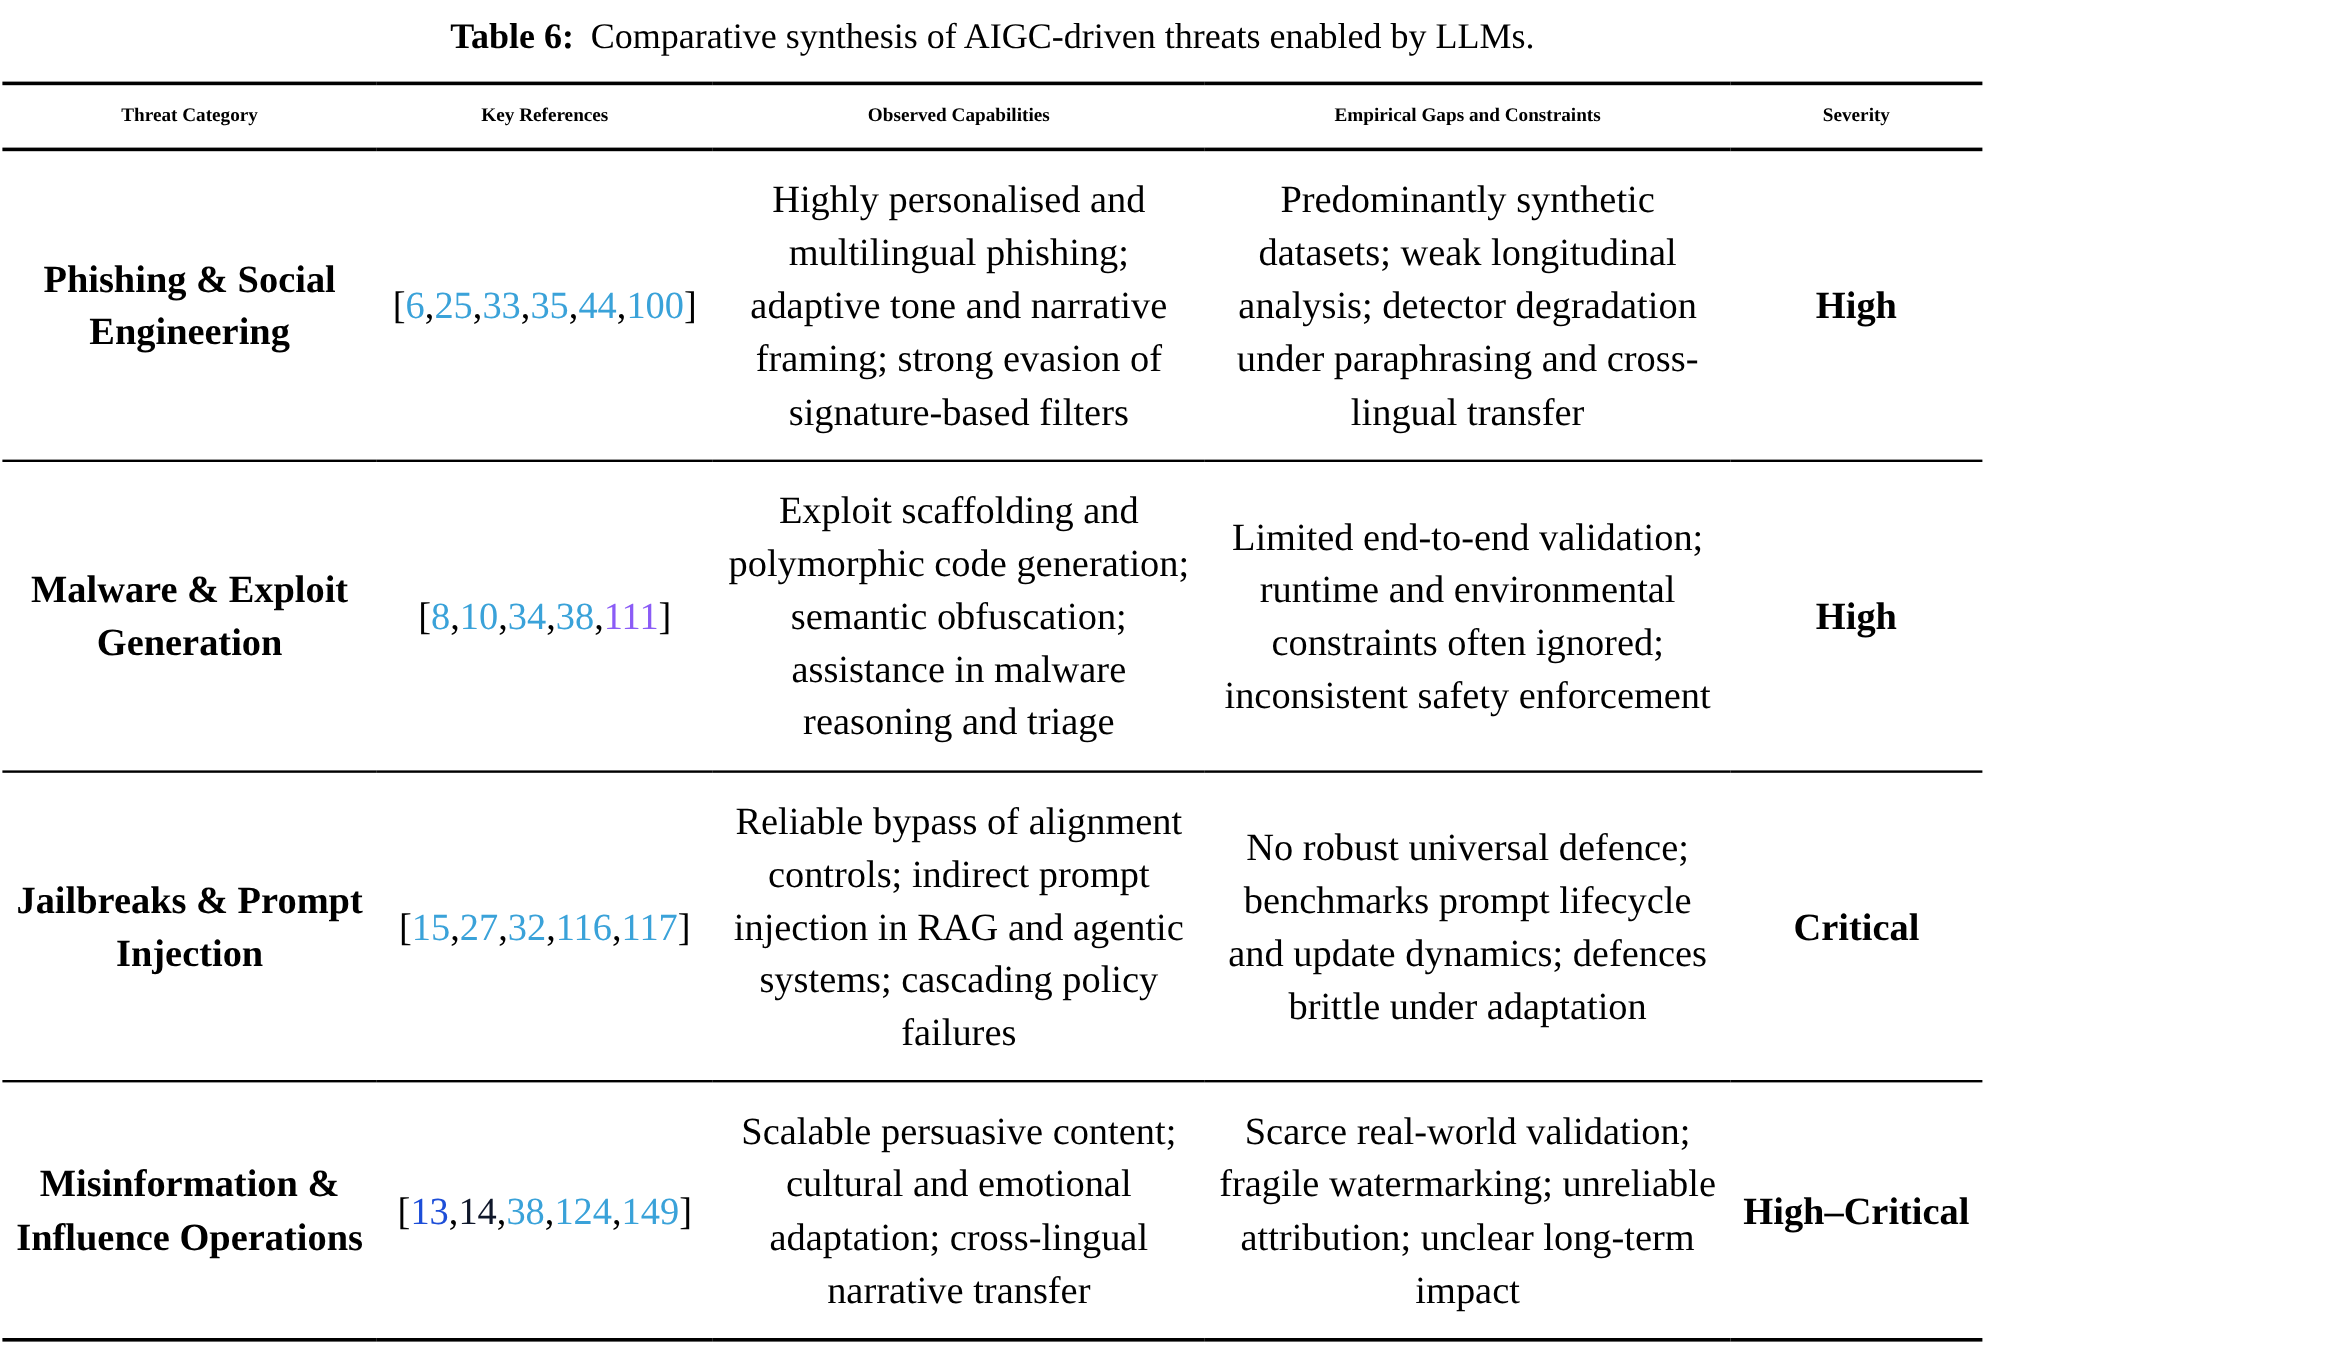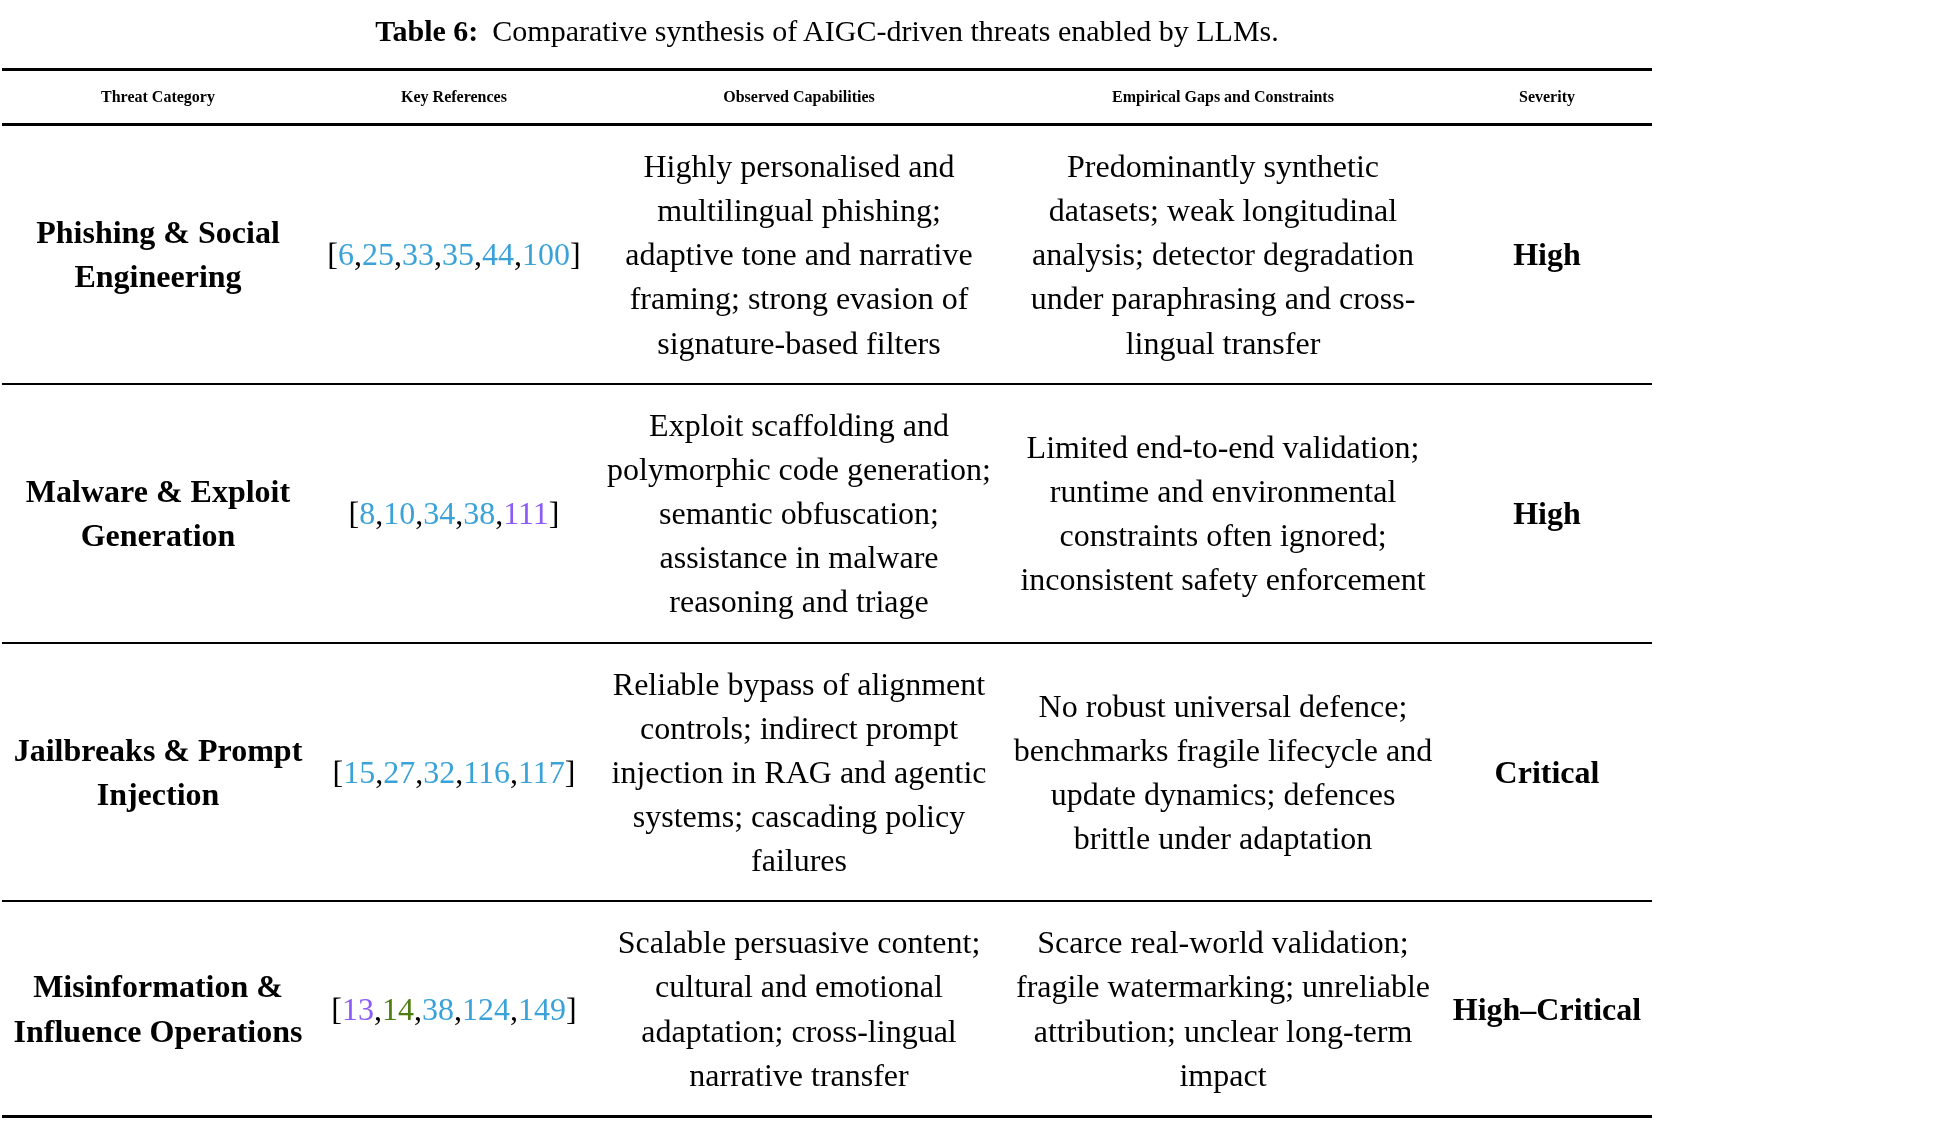--- a/index.html
+++ b/index.html
@@ -103,7 +103,7 @@
         <td class="cat">Jailbreaks &amp; Prompt Injection</td>
         <td class="refs">[<span class="cite" style="color: rgb(58, 162, 217);">15</span>,<span class="cite" style="color: rgb(58, 162, 217);">27</span>,<span class="cite" style="color: rgb(58, 162, 217);">32</span>,<span class="cite" style="color: rgb(58, 162, 217);">116</span>,<span class="cite" style="color: rgb(58, 162, 217);">117</span>]</td>
         <td class="cap">Reliable bypass of alignment controls; indirect prompt injection in RAG and agentic systems; cascading policy failures</td>
-        <td class="gap">No robust universal defence; benchmarks fragile lifecycle and update dynamics; defences brittle under adaptation</td>
+        <td class="gap">No robust universal defence; benchmarks prompt lifecycle and update dynamics; defences brittle under adaptation</td>
         <td class="sev">Critical</td>
       </tr>
       <tr>

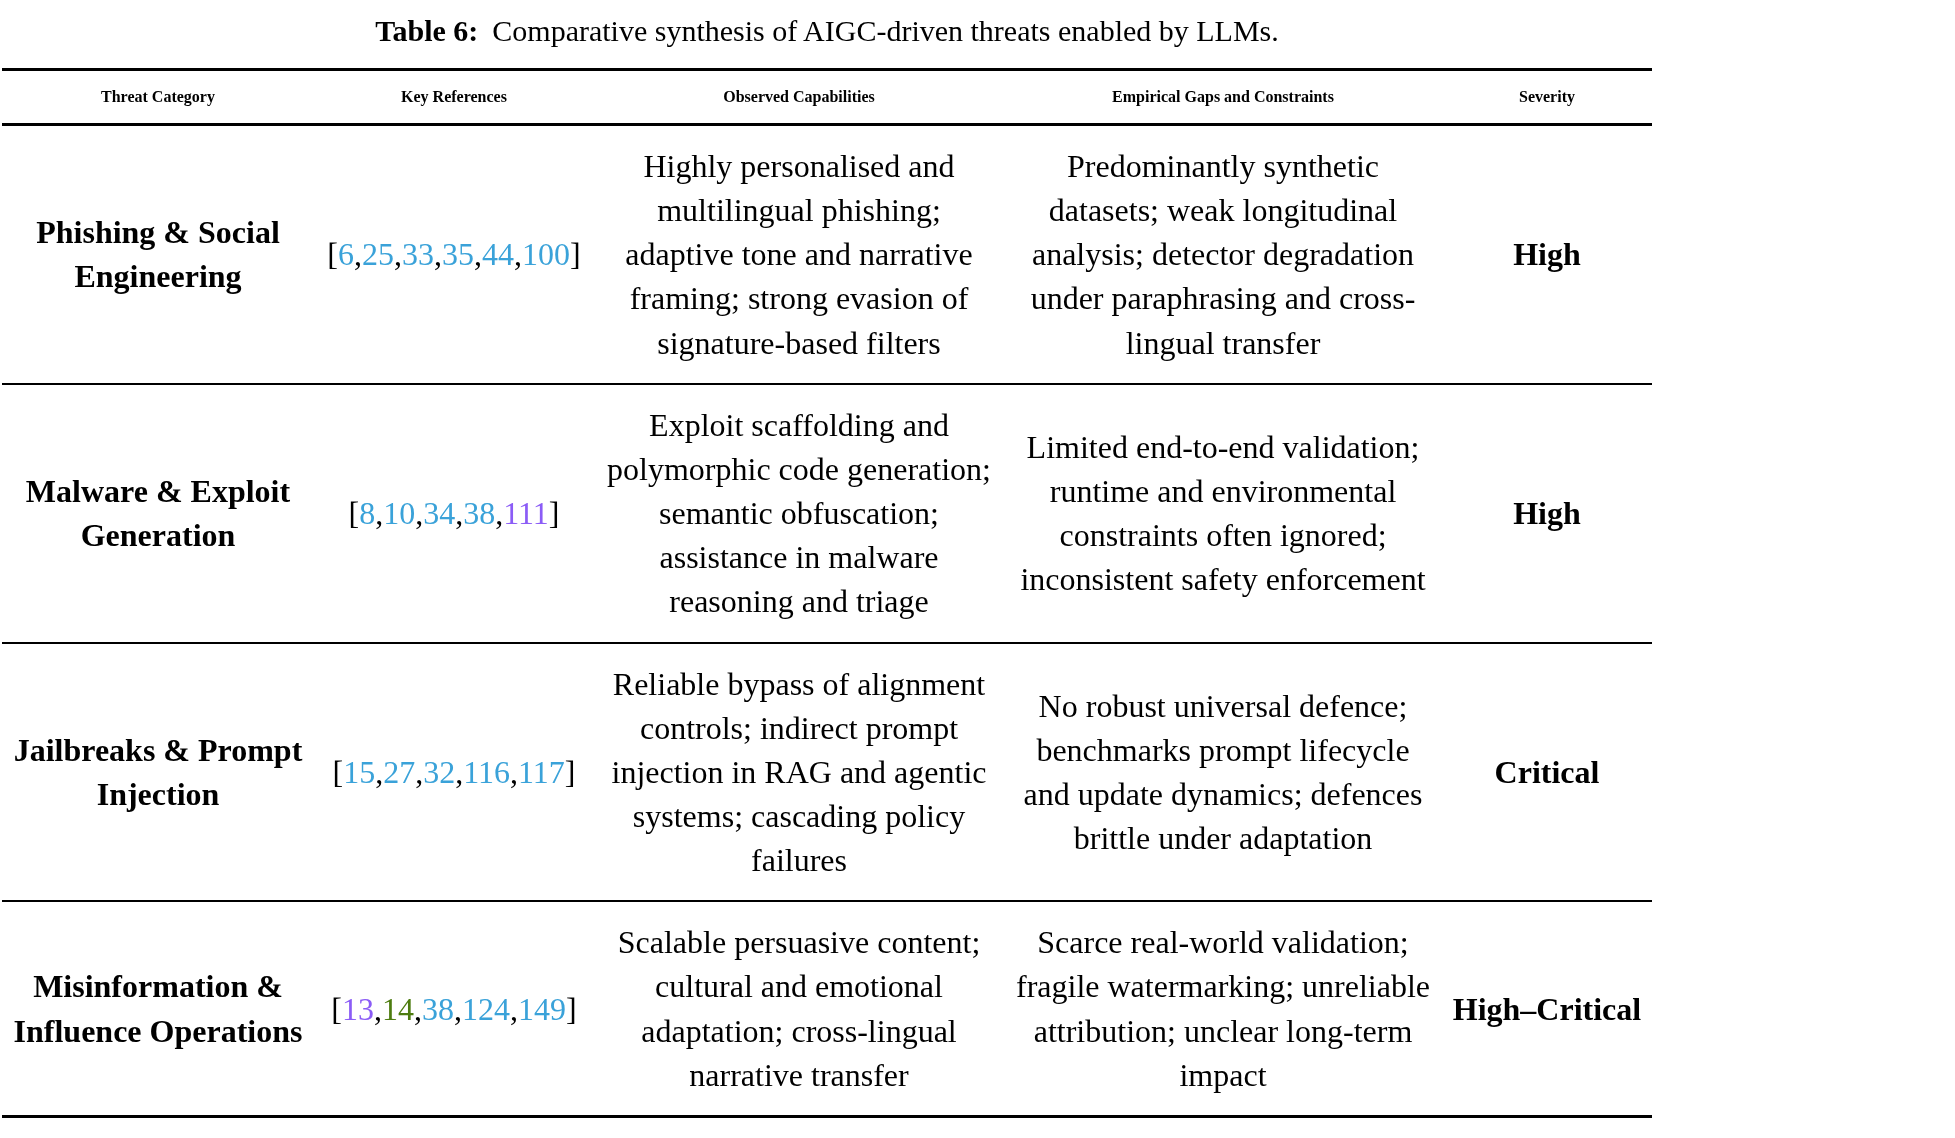--- a/index.html
+++ b/index.html
@@ -108,7 +108,7 @@
       </tr>
       <tr>
         <td class="cat">Misinformation &amp; Influence Operations</td>
-        <td class="refs">[<span class="cite" style="color: #8b5cf6;">13</span>,<span class="cite" style="color: #4d7c0f;">14</span>,<span class="cite" style="color: rgb(58, 162, 217);">38</span>,<span class="cite" style="color: rgb(58, 162, 217);">124</span>,<span class="cite" style="color: rgb(58, 162, 217);">149</span>]</td>
+        <td class="refs">[<span class="cite" style="color: #1d4ed8;">13</span>,<span class="cite" style="color: #4d7c0f;">14</span>,<span class="cite" style="color: rgb(58, 162, 217);">38</span>,<span class="cite" style="color: rgb(58, 162, 217);">124</span>,<span class="cite" style="color: rgb(58, 162, 217);">149</span>]</td>
         <td class="cap">Scalable persuasive content; cultural and emotional adaptation; cross-lingual narrative transfer</td>
         <td class="gap">Scarce real-world validation; fragile watermarking; unreliable attribution; unclear long-term impact</td>
         <td class="sev">High–Critical</td>

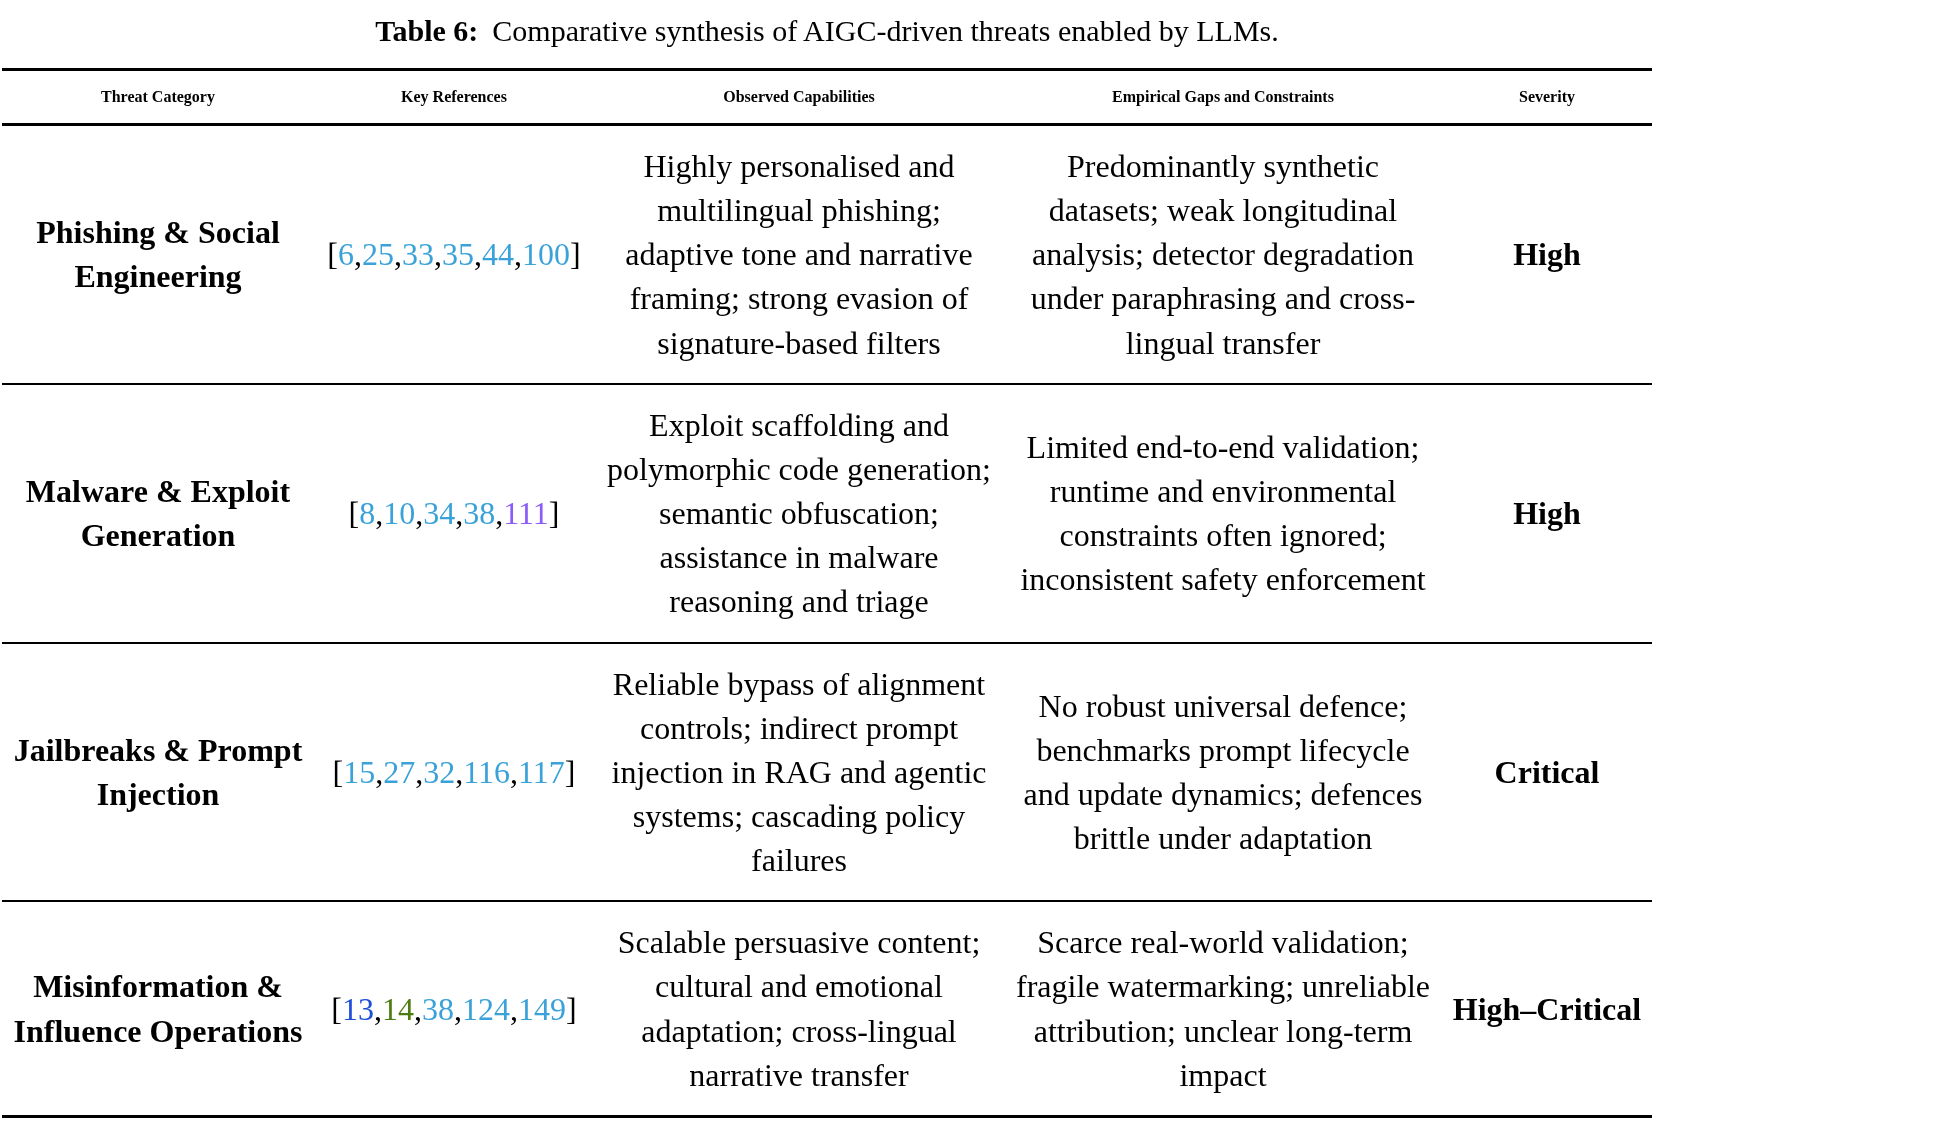--- a/index.html
+++ b/index.html
@@ -108,7 +108,7 @@
       </tr>
       <tr>
         <td class="cat">Misinformation &amp; Influence Operations</td>
-        <td class="refs">[<span class="cite" style="color: #1d4ed8;">13</span>,<span class="cite" style="color: #4d7c0f;">14</span>,<span class="cite" style="color: rgb(58, 162, 217);">38</span>,<span class="cite" style="color: rgb(58, 162, 217);">124</span>,<span class="cite" style="color: rgb(58, 162, 217);">149</span>]</td>
+        <td class="refs">[<span class="cite" style="color: #1d4ed8;">13</span>,<span class="cite" style="color: #0f172a;">14</span>,<span class="cite" style="color: rgb(58, 162, 217);">38</span>,<span class="cite" style="color: rgb(58, 162, 217);">124</span>,<span class="cite" style="color: rgb(58, 162, 217);">149</span>]</td>
         <td class="cap">Scalable persuasive content; cultural and emotional adaptation; cross-lingual narrative transfer</td>
         <td class="gap">Scarce real-world validation; fragile watermarking; unreliable attribution; unclear long-term impact</td>
         <td class="sev">High–Critical</td>

